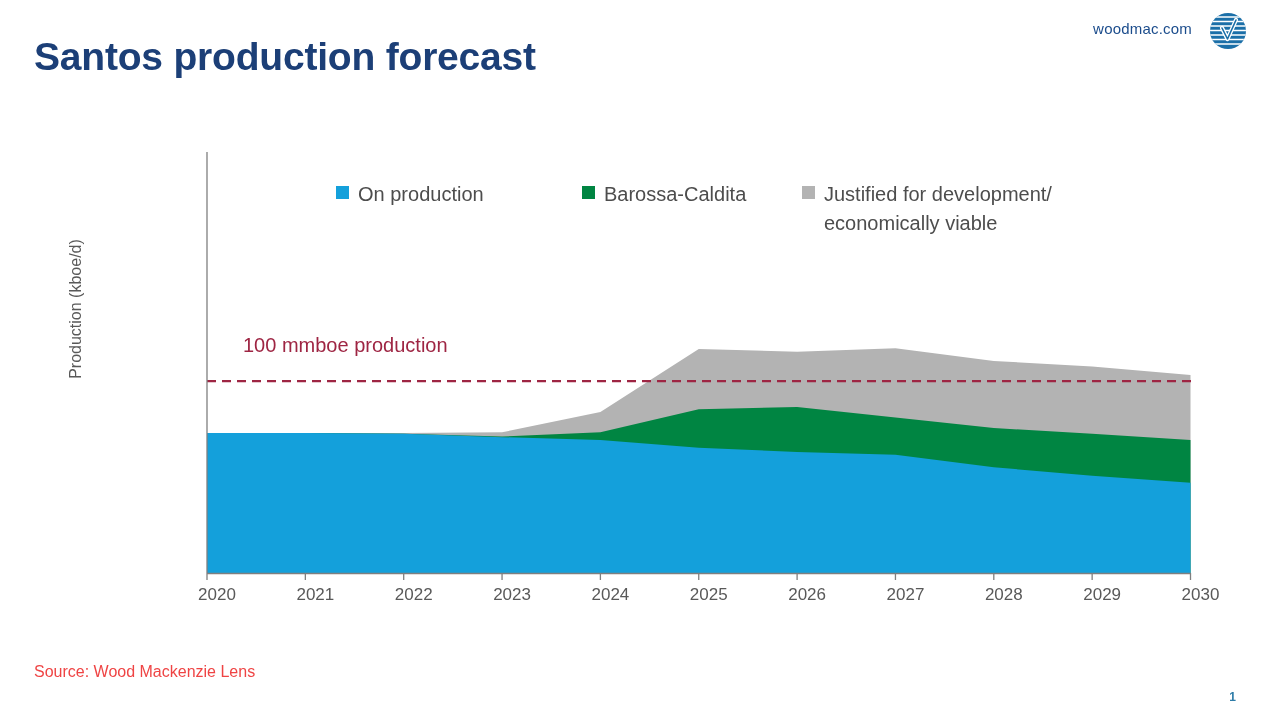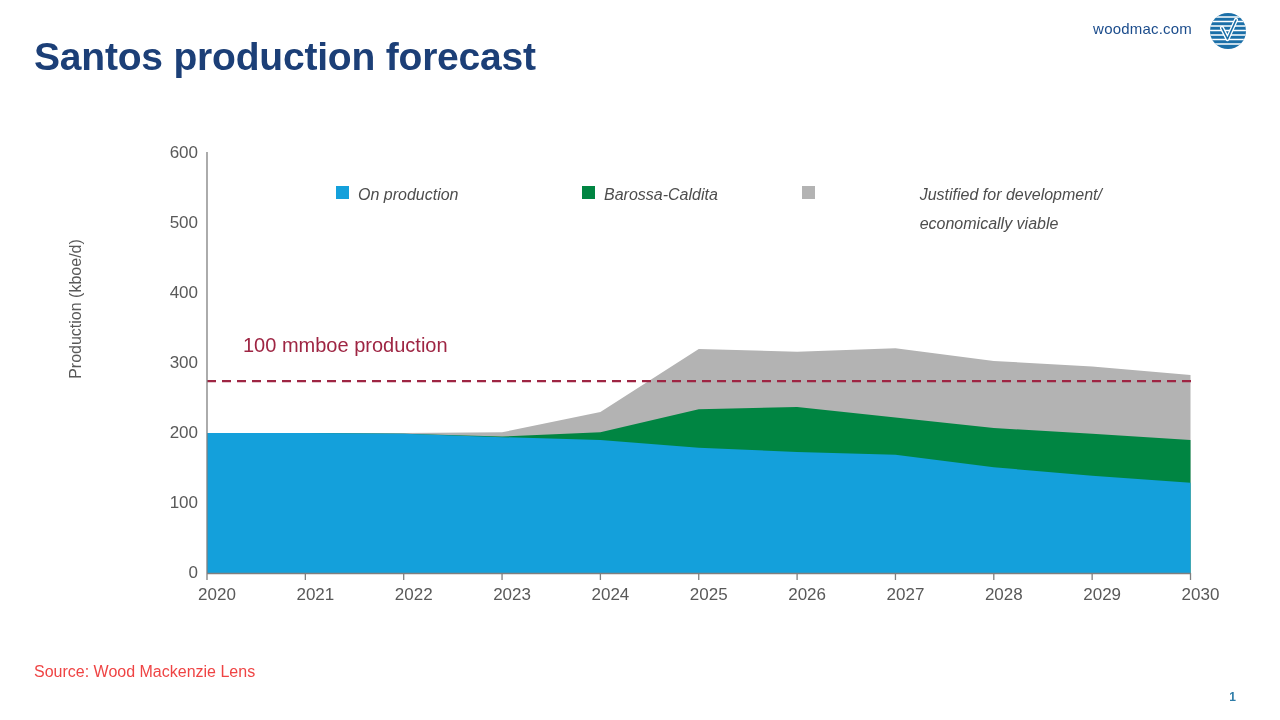--- a/index.html
+++ b/index.html
@@ -195,15 +195,6 @@
 
   <div id="y-axis-title">Production (kboe/d)</div>
 
-  <div id="y-tick-wrap">
-    <div class="y-tick-label" style="top:143px">600</div>
-    <div class="y-tick-label" style="top:213px">500</div>
-    <div class="y-tick-label" style="top:283px">400</div>
-    <div class="y-tick-label" style="top:353px">300</div>
-    <div class="y-tick-label" style="top:423px">200</div>
-    <div class="y-tick-label" style="top:493px">100</div>
-    <div class="y-tick-label" style="top:563px">0</div>
-  </div>
 
   <svg id="plot-svg" width="1280" height="720" style="position:absolute; left:0; top:0;">
     <g id="series-layer">

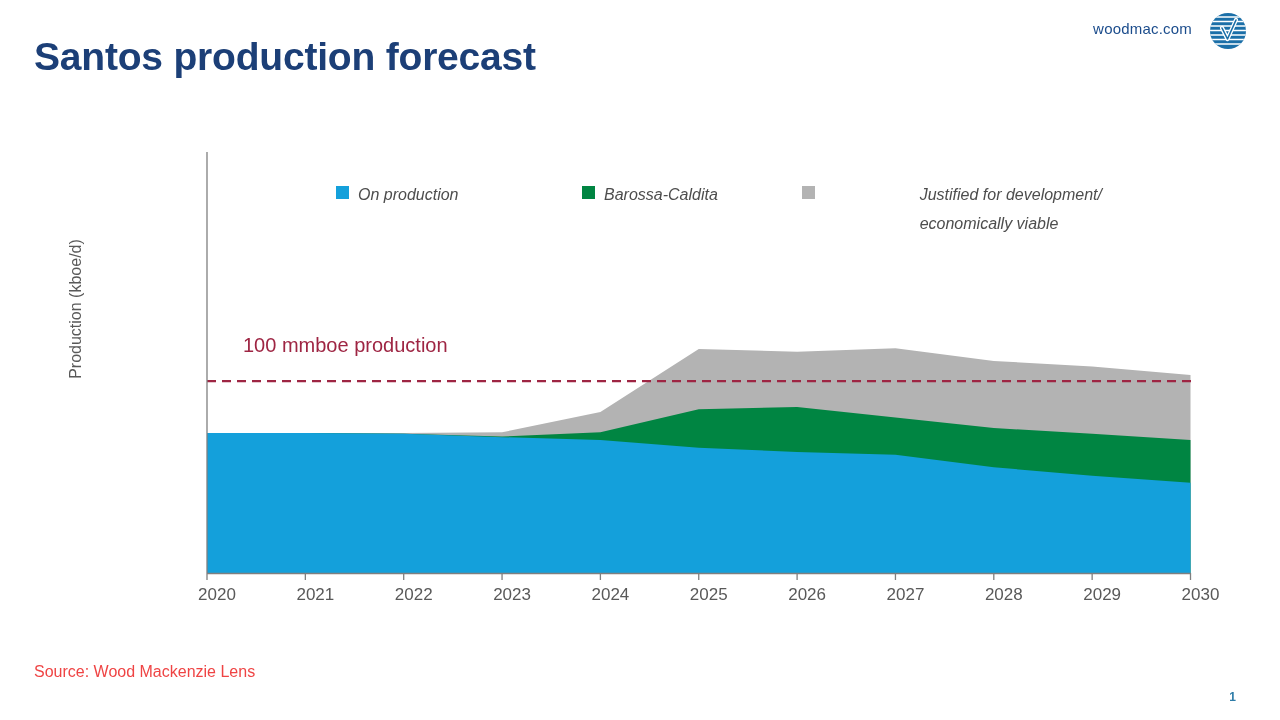--- a/index.html
+++ b/index.html
@@ -124,12 +124,11 @@
     flex: 0 0 auto;
   }
   .legend-text {
-    font-size: 16px;
+    font-size: 20px;
     color: #4d4d4d;
     line-height: 29px;
     font-family: "Liberation Sans", sans-serif;
     white-space: pre-line;
-    font-style: italic;
   }
 
   

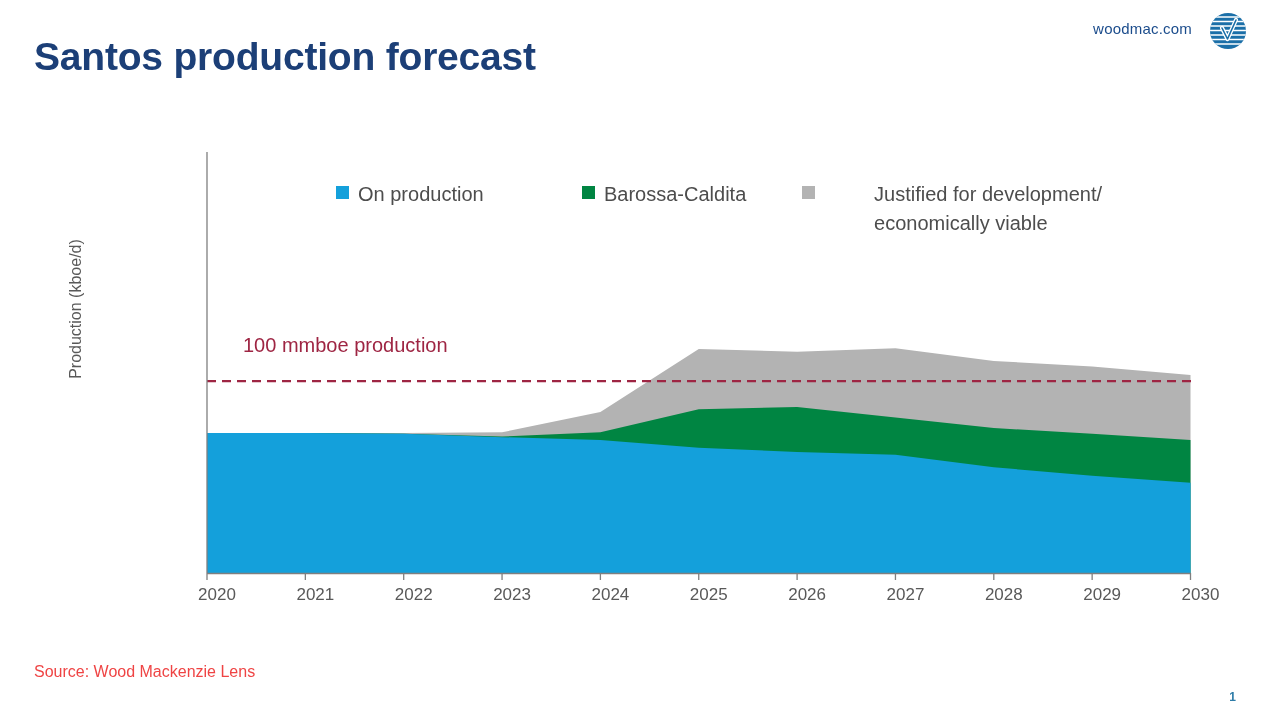--- a/index.html
+++ b/index.html
@@ -247,7 +247,7 @@
       <span class="legend-swatch" style="background: rgb(0, 133, 66);"></span>
       <span class="legend-text">Barossa-Caldita</span>
     </div>
-    <div class="legend-entry" style="left:466px; top:0px; width:300px;justify-content:space-between;">
+    <div class="legend-entry" style="left:466px; top:0px; width:300px;">
       <span class="legend-swatch" style="background: rgb(179, 179, 179);"></span>
       <span class="legend-text">Justified for development/
 economically viable</span>

